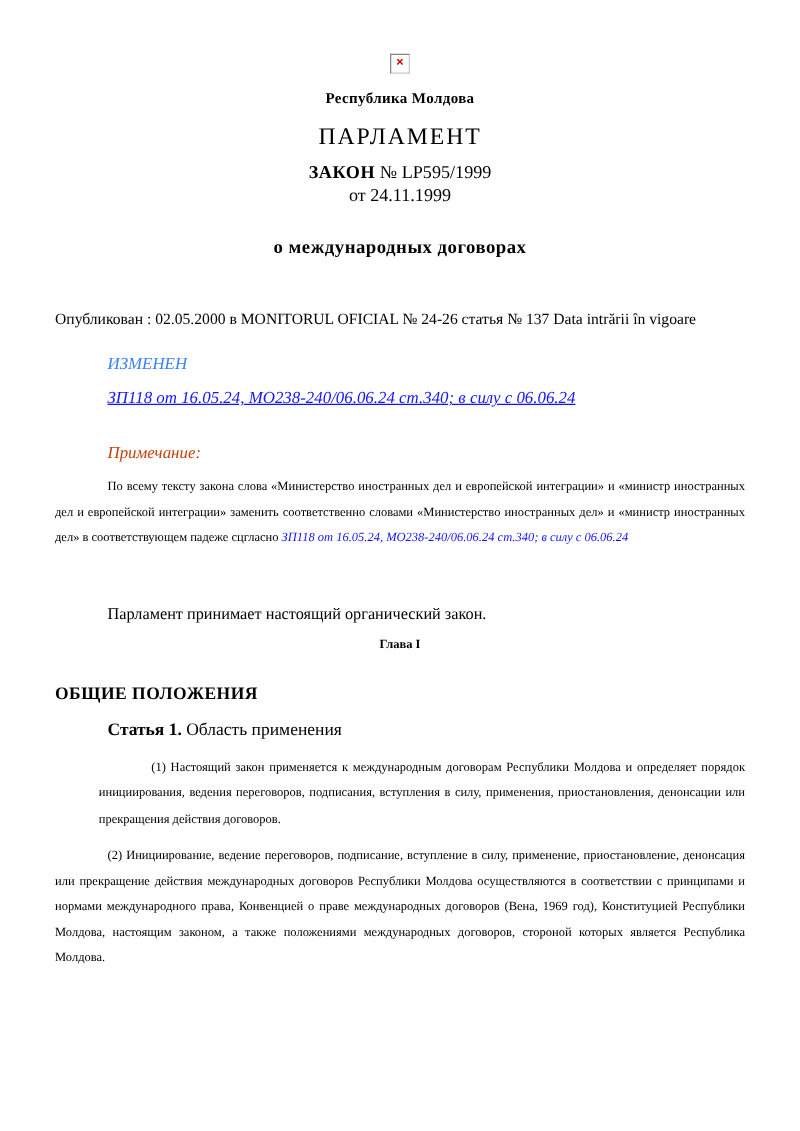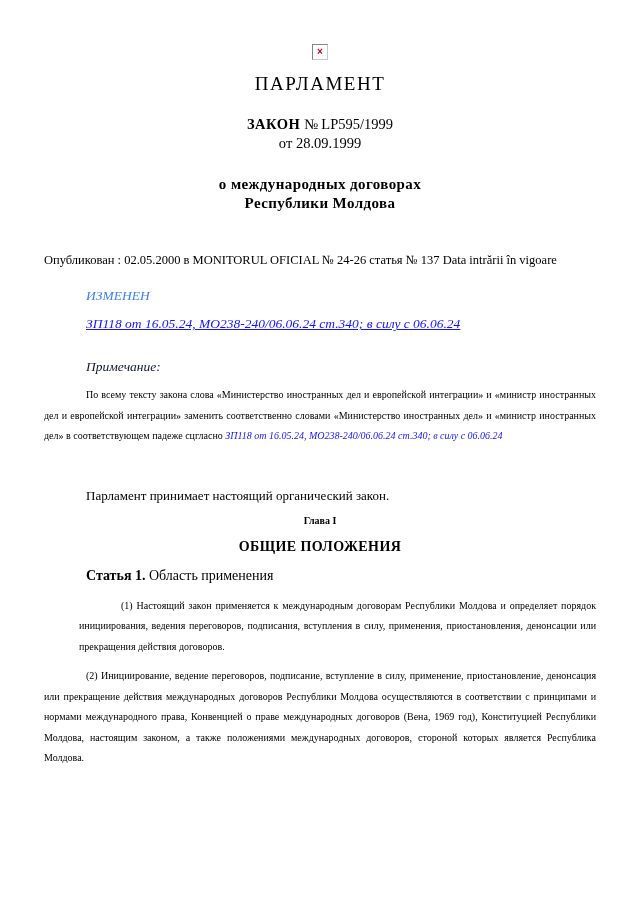--- a/index.html
+++ b/index.html
@@ -143,6 +143,7 @@
     <span class="broken-img">×</span>
   </div>
 
+  <div class="republic center">Республика Молдова</div>
 
   <div class="parliament center">ПАРЛАМЕНТ</div>
 

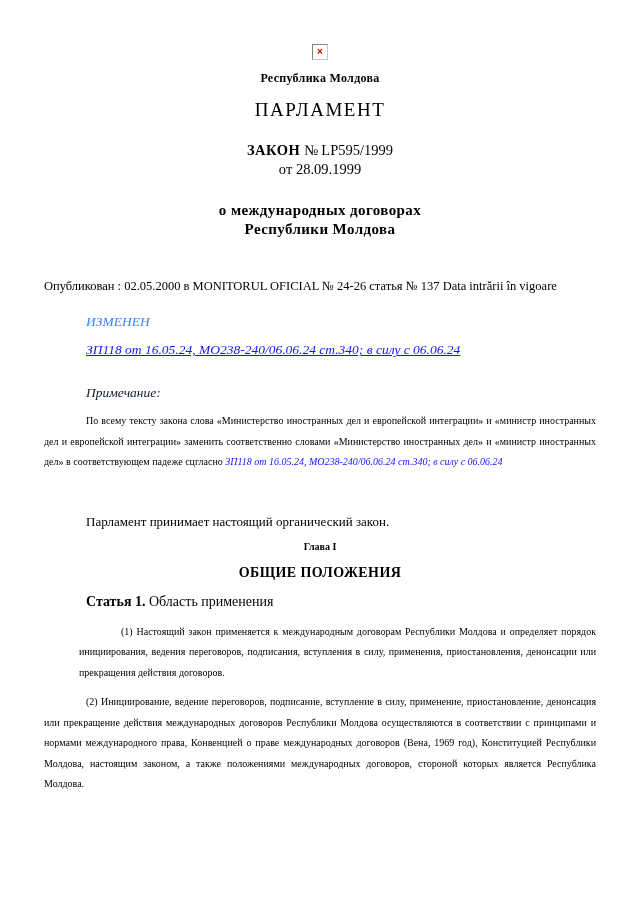--- a/index.html
+++ b/index.html
@@ -47,7 +47,7 @@
     letter-spacing: 1.5px;
   }
   .law-line {
-    margin-top: 20px;
+    margin-top: 8px;
     font-size: 14.5px;
     line-height: 18px;
   }

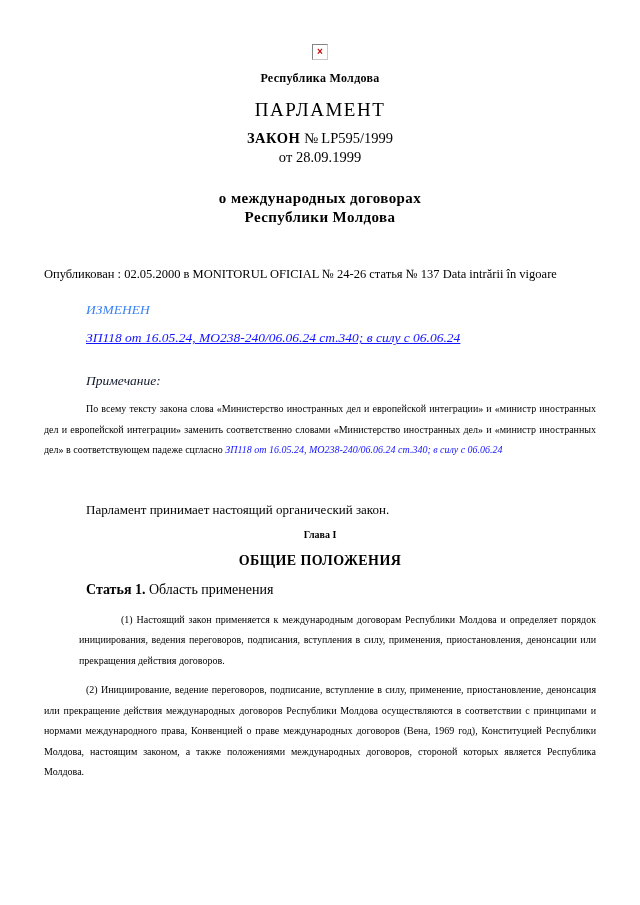--- a/index.html
+++ b/index.html
@@ -151,7 +151,7 @@
     <span class="law-label">ЗАКОН</span><span> № LP595/1999</span>
   </div>
 
-  <div class="law-line center" style="margin-top:1px">от 28.09.1999</div>
+  <div class="law-line center" style="margin-top:1px">от 24.11.1999</div>
 
   <div class="doc-title center">
     <div>о международных договорах</div>

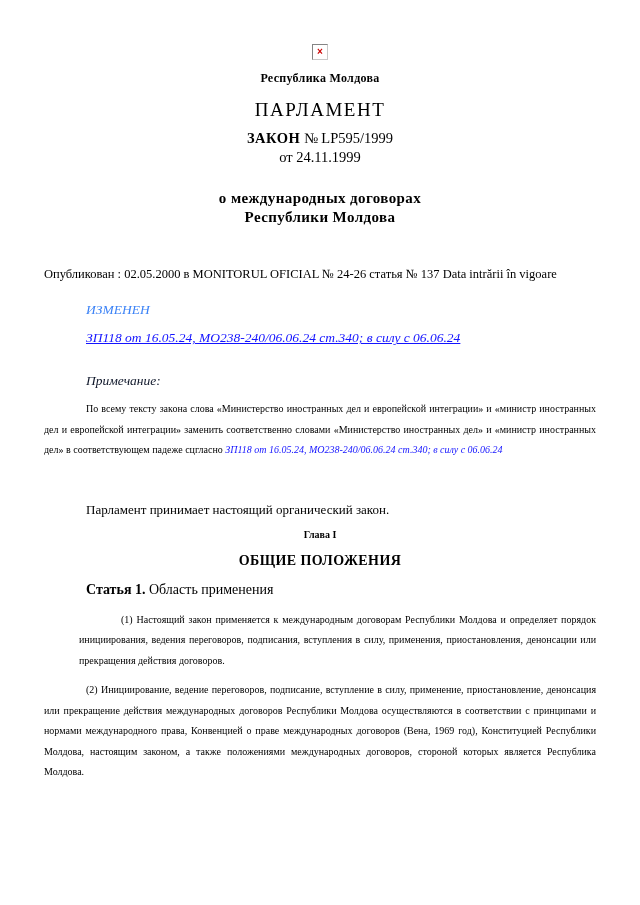--- a/index.html
+++ b/index.html
@@ -155,7 +155,6 @@
 
   <div class="doc-title center">
     <div>о международных договорах</div>
-    <div>Республики Молдова</div>
   </div>
 
   <div class="publication">Опубликован : 02.05.2000 в MONITORUL OFICIAL № 24-26 статья № 137 Data intrării în vigoare</div>

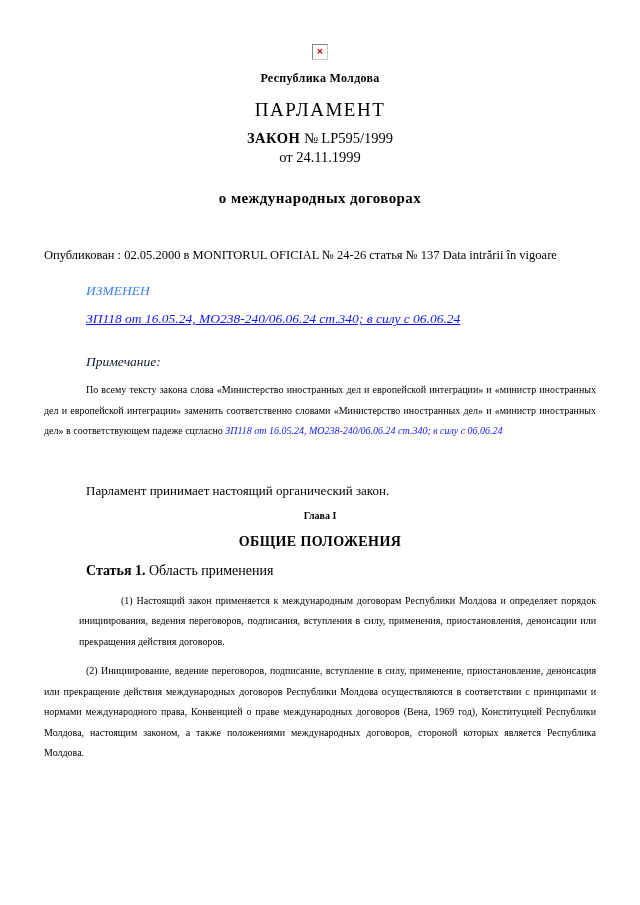--- a/index.html
+++ b/index.html
@@ -84,7 +84,7 @@
   .note-label {
     margin-top: 27px;
     font-style: italic;
-    color: #0f172a;
+    color: #c2410c;
     font-size: 13.5px;
   }
 

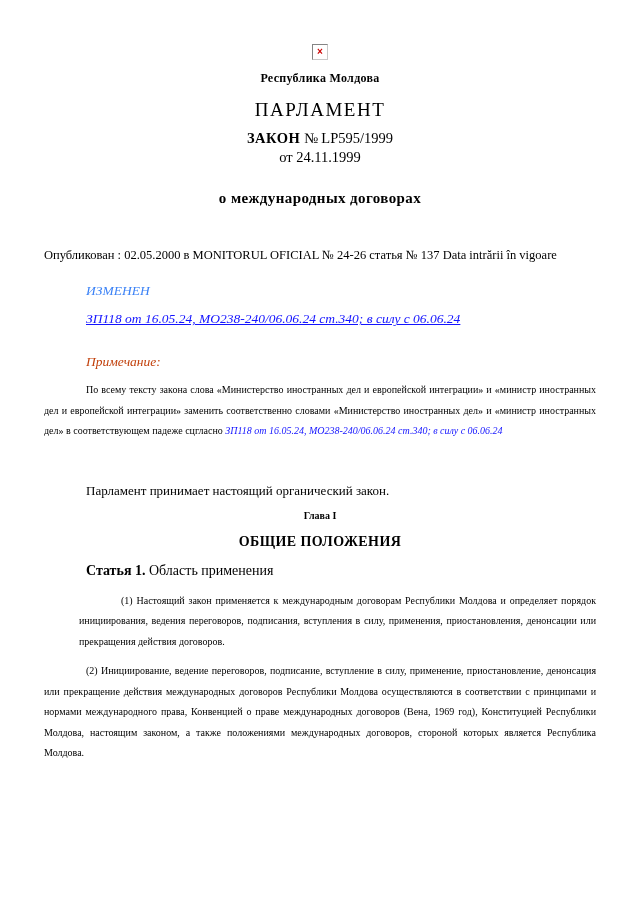--- a/index.html
+++ b/index.html
@@ -117,10 +117,10 @@
     text-align: center;
   }
   .chapter-title {
-    margin-top: 13px;
+    margin-top: 27px;
     font-size: 14px;
     font-weight: bold;
-    text-align: center;
+    text-align: left;
     letter-spacing: 0.4px;
     font-family: Liberation Serif, serif;
   }

